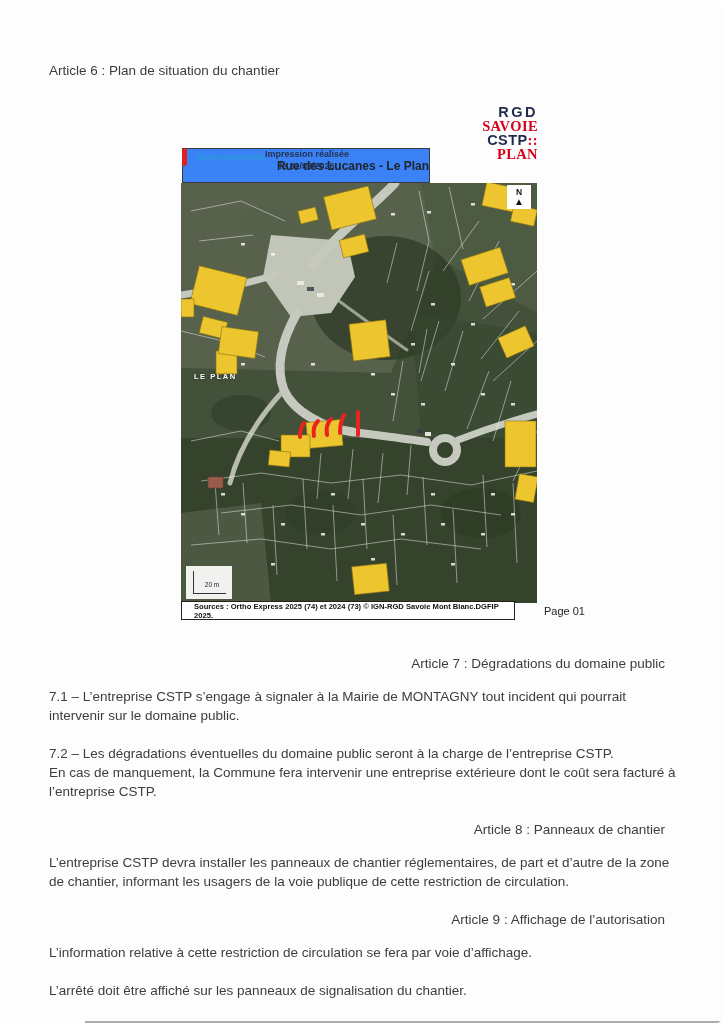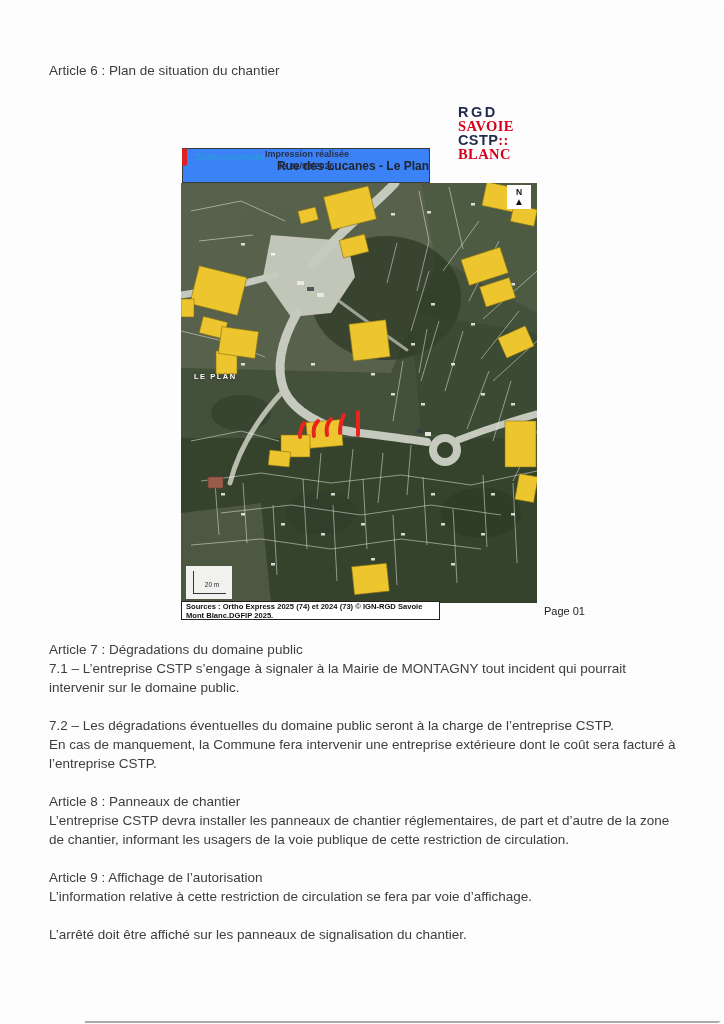--- a/index.html
+++ b/index.html
@@ -17,7 +17,7 @@
   .map-title-box{left:182px;top:104px;width:246px;height:33px;border:1.5px solid #3a3a3a;
     background:#3b82f6;display:flex;align-items:center;justify-content:flex-end;
     font-size:12px;font-weight:bold;color:#20242c;margin-top:44px;}
-  .logo{left:458px;top:105px;width:80px;text-align:left;font-weight:800;
+  .logo{left:458px;top:105px;width:80px;text-align:right;font-weight:800;
     font-size:14.5px;line-height:14px;letter-spacing:.4px;}
   .logo .rgd{letter-spacing:2.5px;color:#1f2a4d;}
   .logo .navy{color:#1f2a4d;}

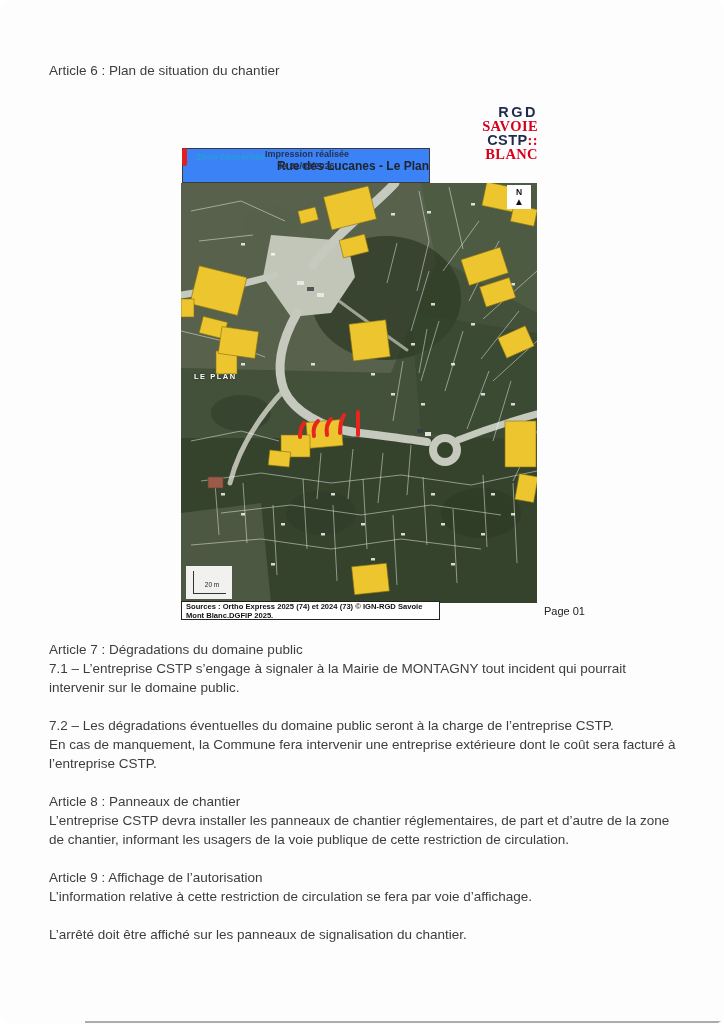--- a/index.html
+++ b/index.html
@@ -64,7 +64,7 @@
     <div class="rgd">RGD</div>
     <div class="red">SAVOIE</div>
     <div><span class="navy">CSTP</span><span class="red">::</span></div>
-    <div class="red">BLANC</div>
+    <div class="red">PLAN</div>
   </div>
 
   <div class="abs legend">

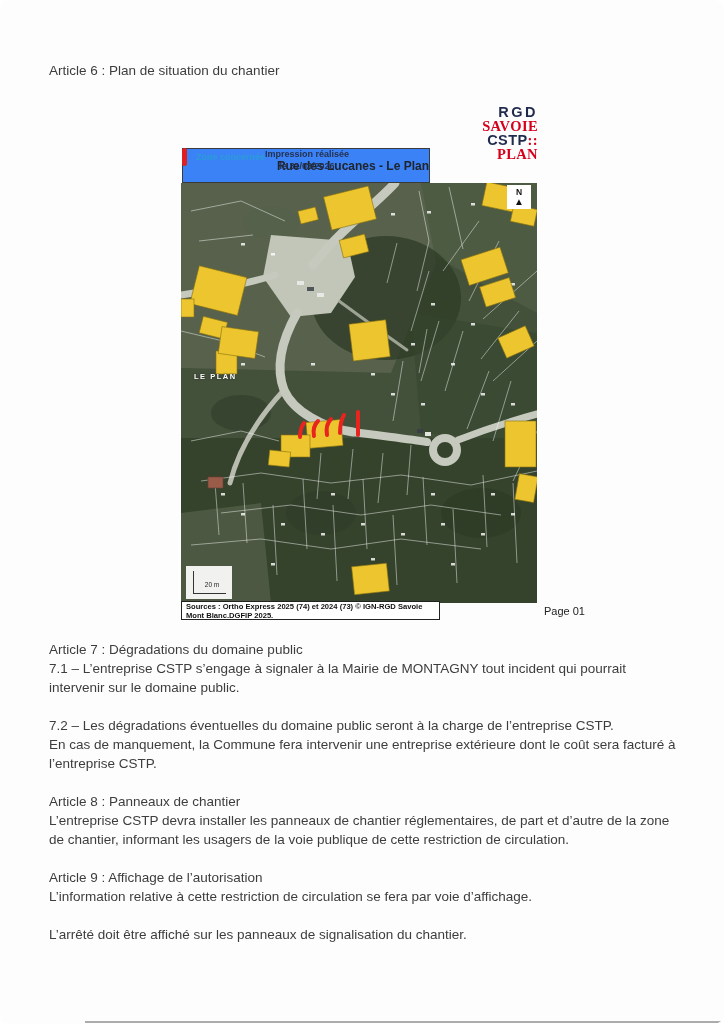--- a/index.html
+++ b/index.html
@@ -42,8 +42,8 @@
   .scale-text{position:absolute;left:10px;top:15px;width:32px;text-align:center;font-size:6.5px;color:#222;}
 
   
-  .sources-box{left:181px;top:601px;width:259px;height:19px;border:1.5px solid #222;background:#fff;
-    display:flex;align-items:center;padding-left:4px;box-sizing:border-box;
+  .sources-box{left:181px;top:601px;width:334px;height:19px;border:1.5px solid #222;background:#fff;
+    display:flex;align-items:center;padding-left:12px;box-sizing:border-box;
     font-size:7.6px;font-weight:bold;color:#111;}
   .page-label{left:505px;top:605px;font-size:11px;font-weight:normal;color:#222;margin-left:39px;}
 

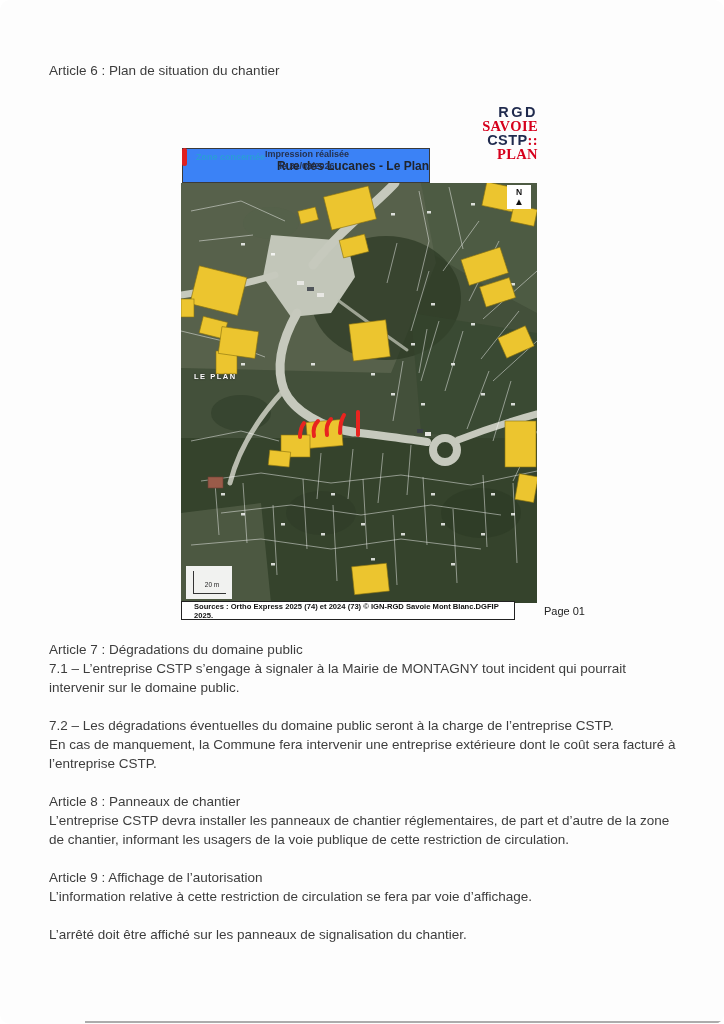--- a/index.html
+++ b/index.html
@@ -10,7 +10,7 @@
   
   .a6-title{left:49px;top:63px;font-size:13.5px;}
   .body-text{left:49px;top:640px;width:630px;font-size:13.5px;line-height:19px;}
-  .body-text .heading{margin:0;}
+  .body-text .heading{margin:14px;text-align:right;}
   .body-text p{margin:0 0 19px 0;white-space:pre-line;}
 
   

